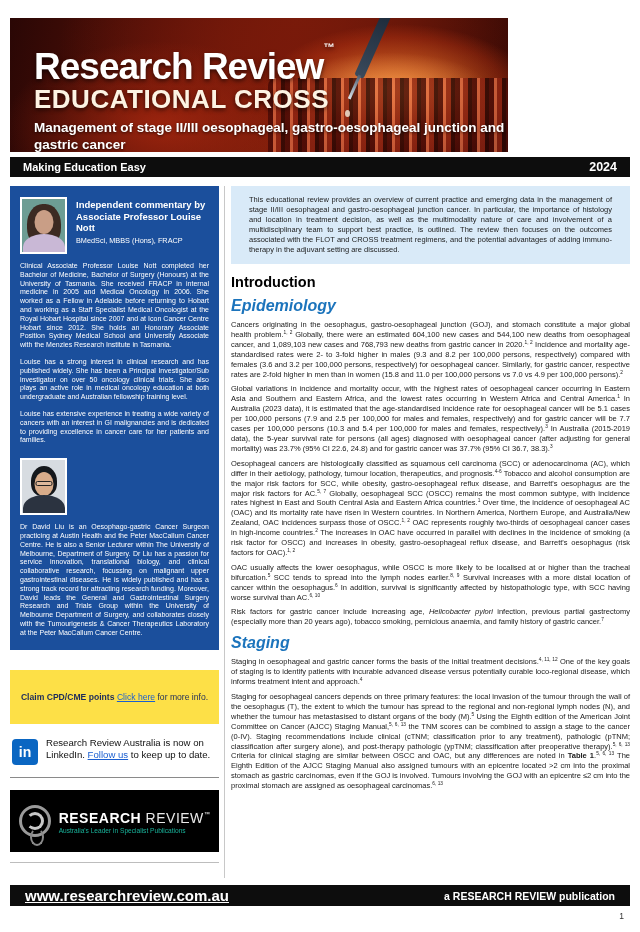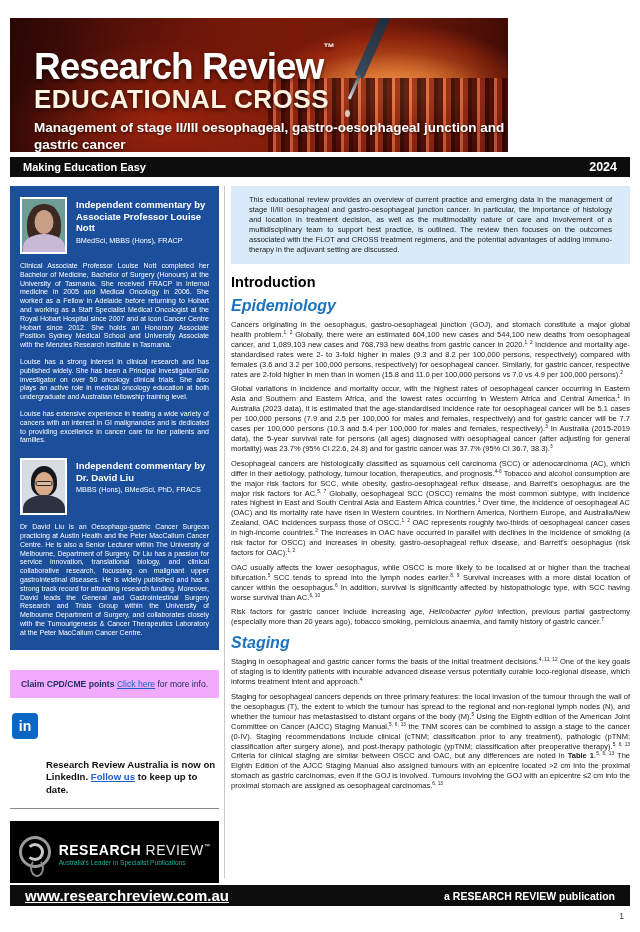--- a/index.html
+++ b/index.html
@@ -147,10 +147,6 @@
           <div class="glasses"></div>
           <div class="torso"></div>
         </div>
-        <div class="expert-meta">
-          <div class="expert-title">Independent commentary by Dr. David Liu</div>
-          <div class="expert-creds">MBBS (Hons), BMedSci, PhD, FRACS</div>
-        </div>
       </div>
       <p class="bio">Dr David Liu is an Oesophago-gastric Cancer Surgeon practicing at Austin Health and the Peter MacCallum Cancer Centre. He is also a Senior Lecturer within The University of Melbourne, Department of Surgery. Dr Liu has a passion for service innovation, translational biology, and clinical collaborative research, focussing on malignant upper gastrointestinal diseases. He is widely published and has a strong track record for attracting research funding. Moreover, David leads the General and Gastrointestinal Surgery Research and Trials Group within the University of Melbourne Department of Surgery, and collaborates closely with the Tumourigenesis &amp; Cancer Therapeutics Laboratory at the Peter MacCallum Cancer Centre.</p>
     </div>

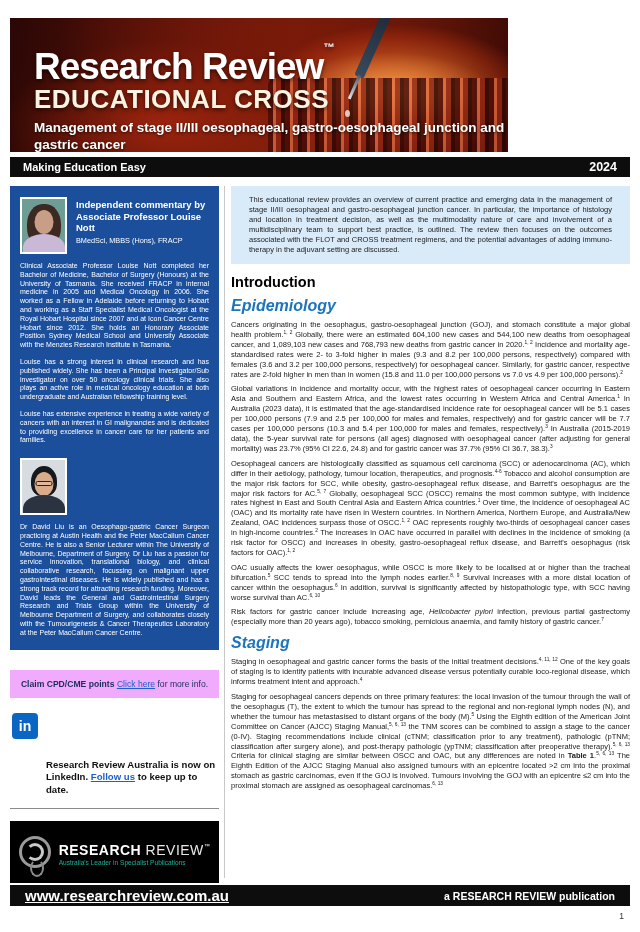--- a/index.html
+++ b/index.html
@@ -64,7 +64,7 @@
   .expert2 { margin-top:13px; }
 
   
-  .cpdbox { margin-top:20px; background:#f0abfc; padding:9px 6px; text-align:center; font-size:8.6px; color:#1d2b5b; }
+  .cpdbox { margin-top:20px; background:#fde047; padding:22px 6px; text-align:center; font-size:8.6px; color:#1d2b5b; }
   .cpdbox b { font-weight:bold; }
   .lnk { color:#1b5fd0; text-decoration:underline; cursor:pointer; }
   .linkedin-row { margin-top:13px; display:flex; align-items:flex-start; padding:0 2px; }

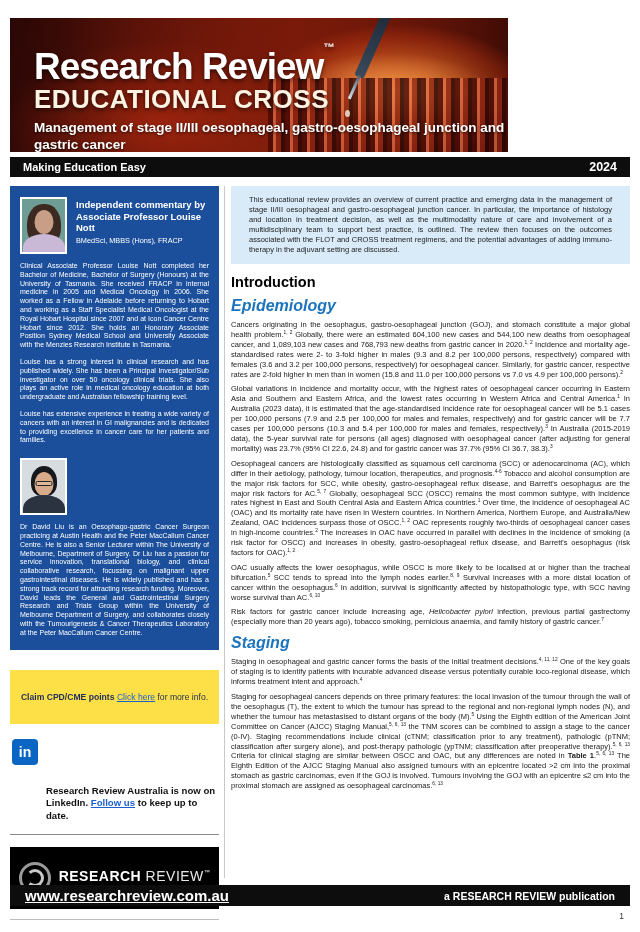--- a/index.html
+++ b/index.html
@@ -69,7 +69,7 @@
   .lnk { color:#1b5fd0; text-decoration:underline; cursor:pointer; }
   .linkedin-row { margin-top:13px; display:flex; align-items:flex-start; padding:0 2px; }
   .li-icon { width:26px; height:26px; background:#0a66c2; border-radius:4px; color:#fff; font-weight:bold; font-size:14px; display:flex; align-items:center; justify-content:center; flex:0 0 auto; margin-top:2px; }
-  .linkedin-text { margin-left:8px; font-size:9.6px; font-weight:bold; line-height:12.5px; color:#111;margin-top:48px; }
+  .linkedin-text { margin-left:8px; font-size:9.6px; font-weight:normal; line-height:12.5px; color:#111; }
   .sep { border:none; border-top:1px solid #8a8a8a; margin-top:12px; }
   .logobox { margin-top:12px; background:#000; height:62px; display:flex; align-items:center; justify-content:center; }
   .rrlogo-swirl { width:32px; height:32px; border-radius:50%; border:3px solid #9a9a9a; position:relative; flex:0 0 auto; }

